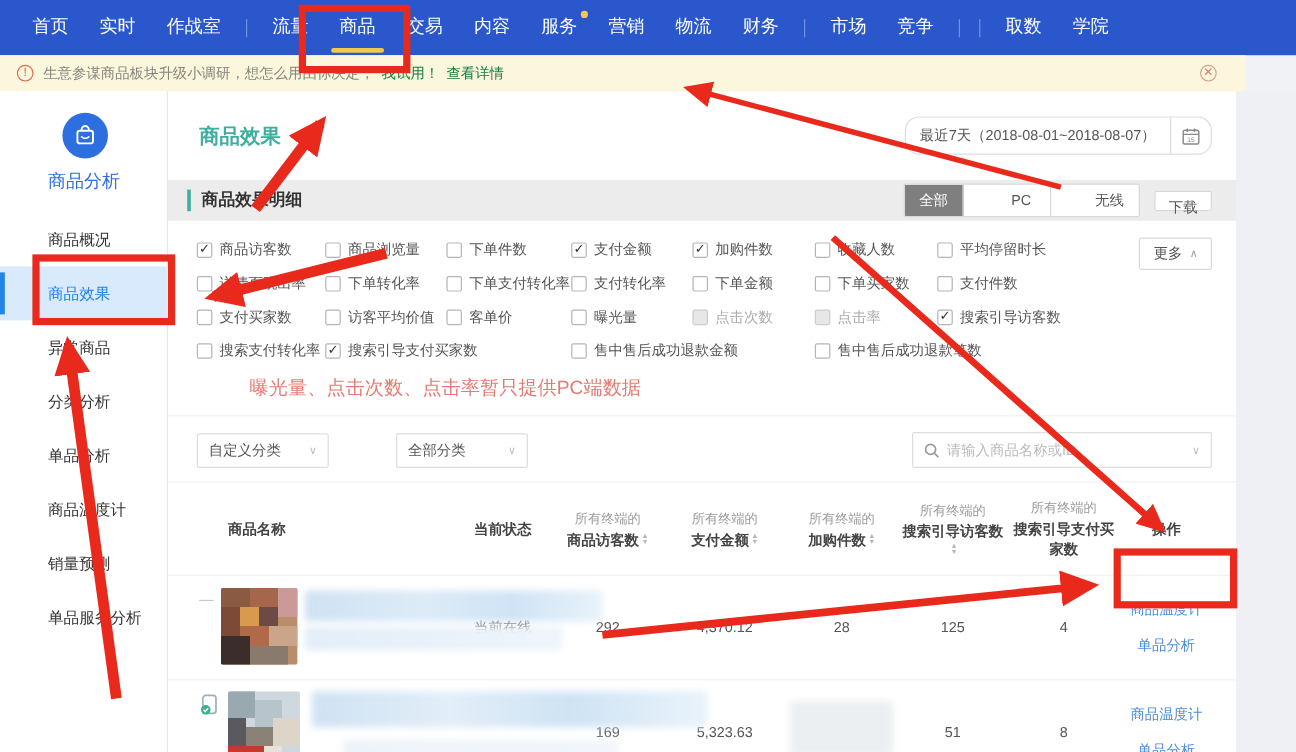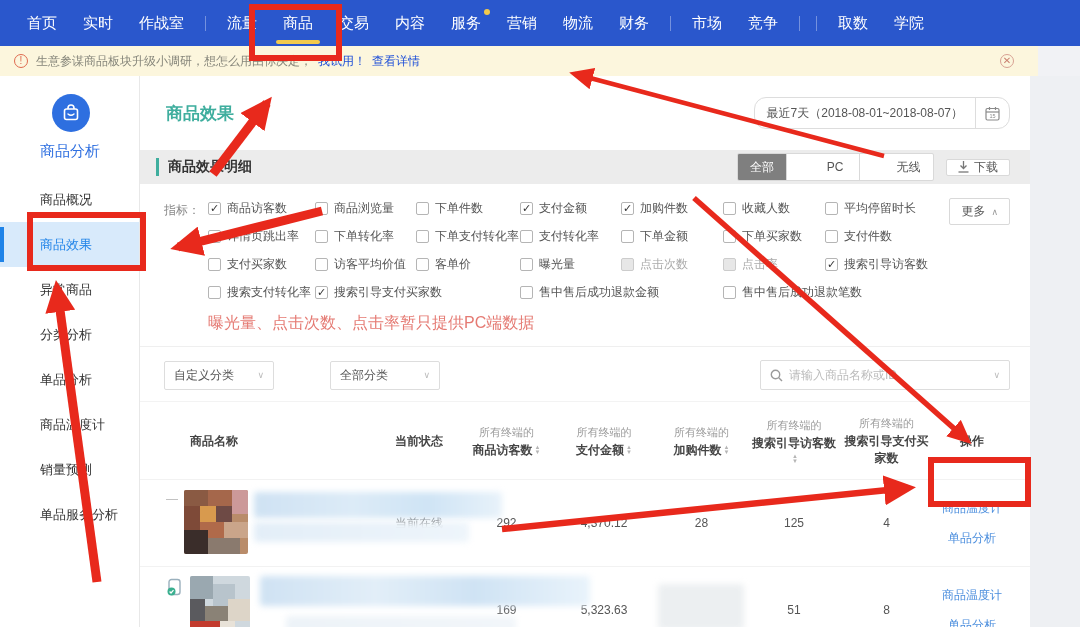--- a/index.html
+++ b/index.html
@@ -16,7 +16,7 @@
   
   .notice { height:30px; width:1038px; background:#fcf6dd; display:flex; align-items:center; padding:0 14px; font-size:12px; color:#85857a; position:relative; }
   .warn-ic { width:14px; height:14px; border:1px solid #df6a4f; border-radius:50%; color:#df6a4f; font-size:10px; line-height:12px; text-align:center; margin-right:8px; flex:none; }
-  .notice a { color:#1d4ed8; text-decoration:none; margin-left:6px; cursor:pointer; }
+  .notice a { color:#15803d; text-decoration:none; margin-left:6px; cursor:pointer; }
   .close-ic { position:absolute; right:24px; top:8px; width:14px; height:14px; border:1px solid #d8a193; border-radius:50%; color:#c97f6f; font-size:10px; line-height:12px; text-align:center; cursor:pointer; }
 
   

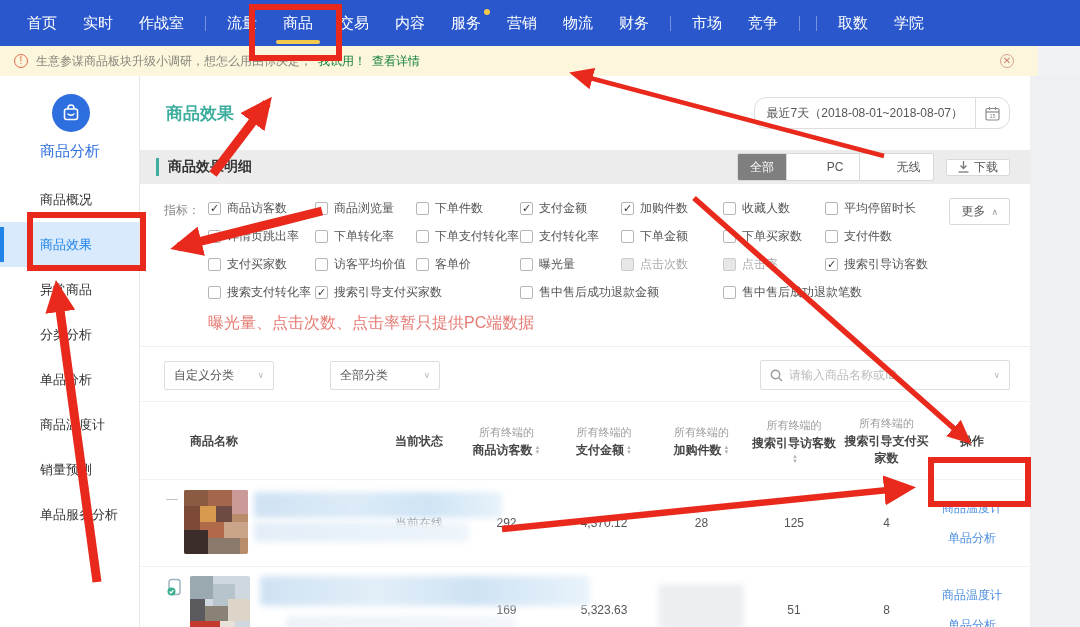--- a/index.html
+++ b/index.html
@@ -46,7 +46,7 @@
   .seg-tab { width:49px; text-align:center; line-height:26px; font-size:12px; color:#555; cursor:pointer; border-right:1px solid #d9d9d9; }
   .seg-tab:last-child { border-right:none; }
   .seg-tab.active { background:#7f7f7f; color:#fff; }
-  .dl-btn { margin-left:12px; height:17px; border:1px solid #d9d9d9; border-radius:2px; background:#fff; display:flex; align-items:center; gap:5px; padding:0 11px; font-size:12px; color:#555; cursor:pointer; }
+  .dl-btn { margin-left:12px; height:17px; border:1px solid #d9d9d9; border-radius:2px; background:#fff; display:flex; align-items:center; gap:5px; padding:0 11px; font-size:12px; color:#555; cursor:pointer;flex-direction:column; }
 
   
   .metrics { background:#fff; padding:16px 20px 8px 24px; position:relative; }

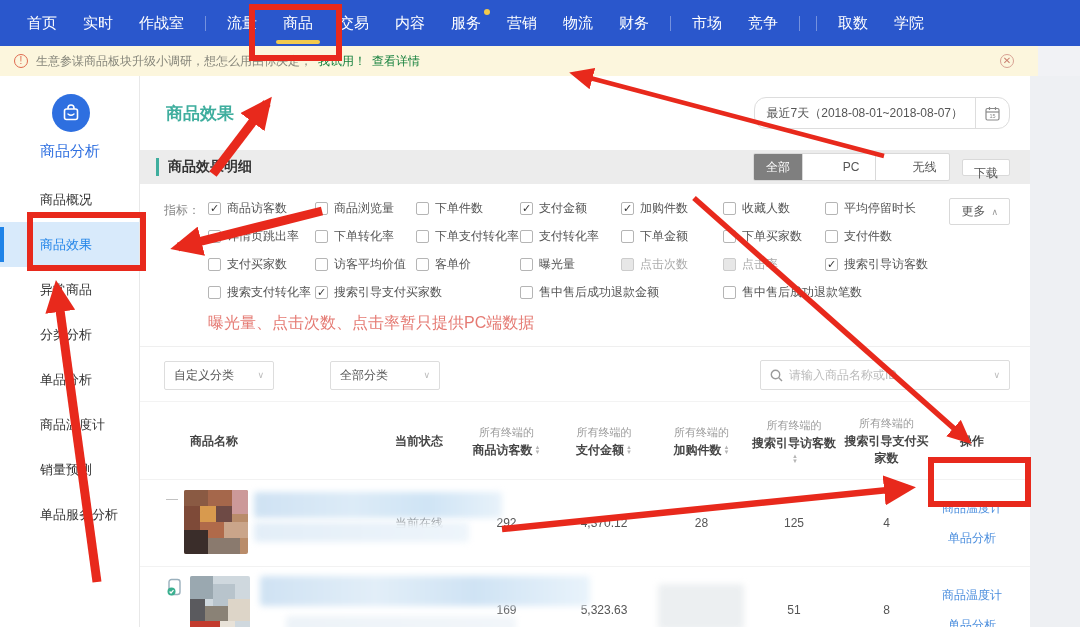--- a/index.html
+++ b/index.html
@@ -192,7 +192,6 @@
 
     <div class="metrics">
       <div class="m-flex">
-        <div class="m-label">指标：</div>
         <div class="m-grid">
           <div class="mrow r7">
             <div class="mcell">

